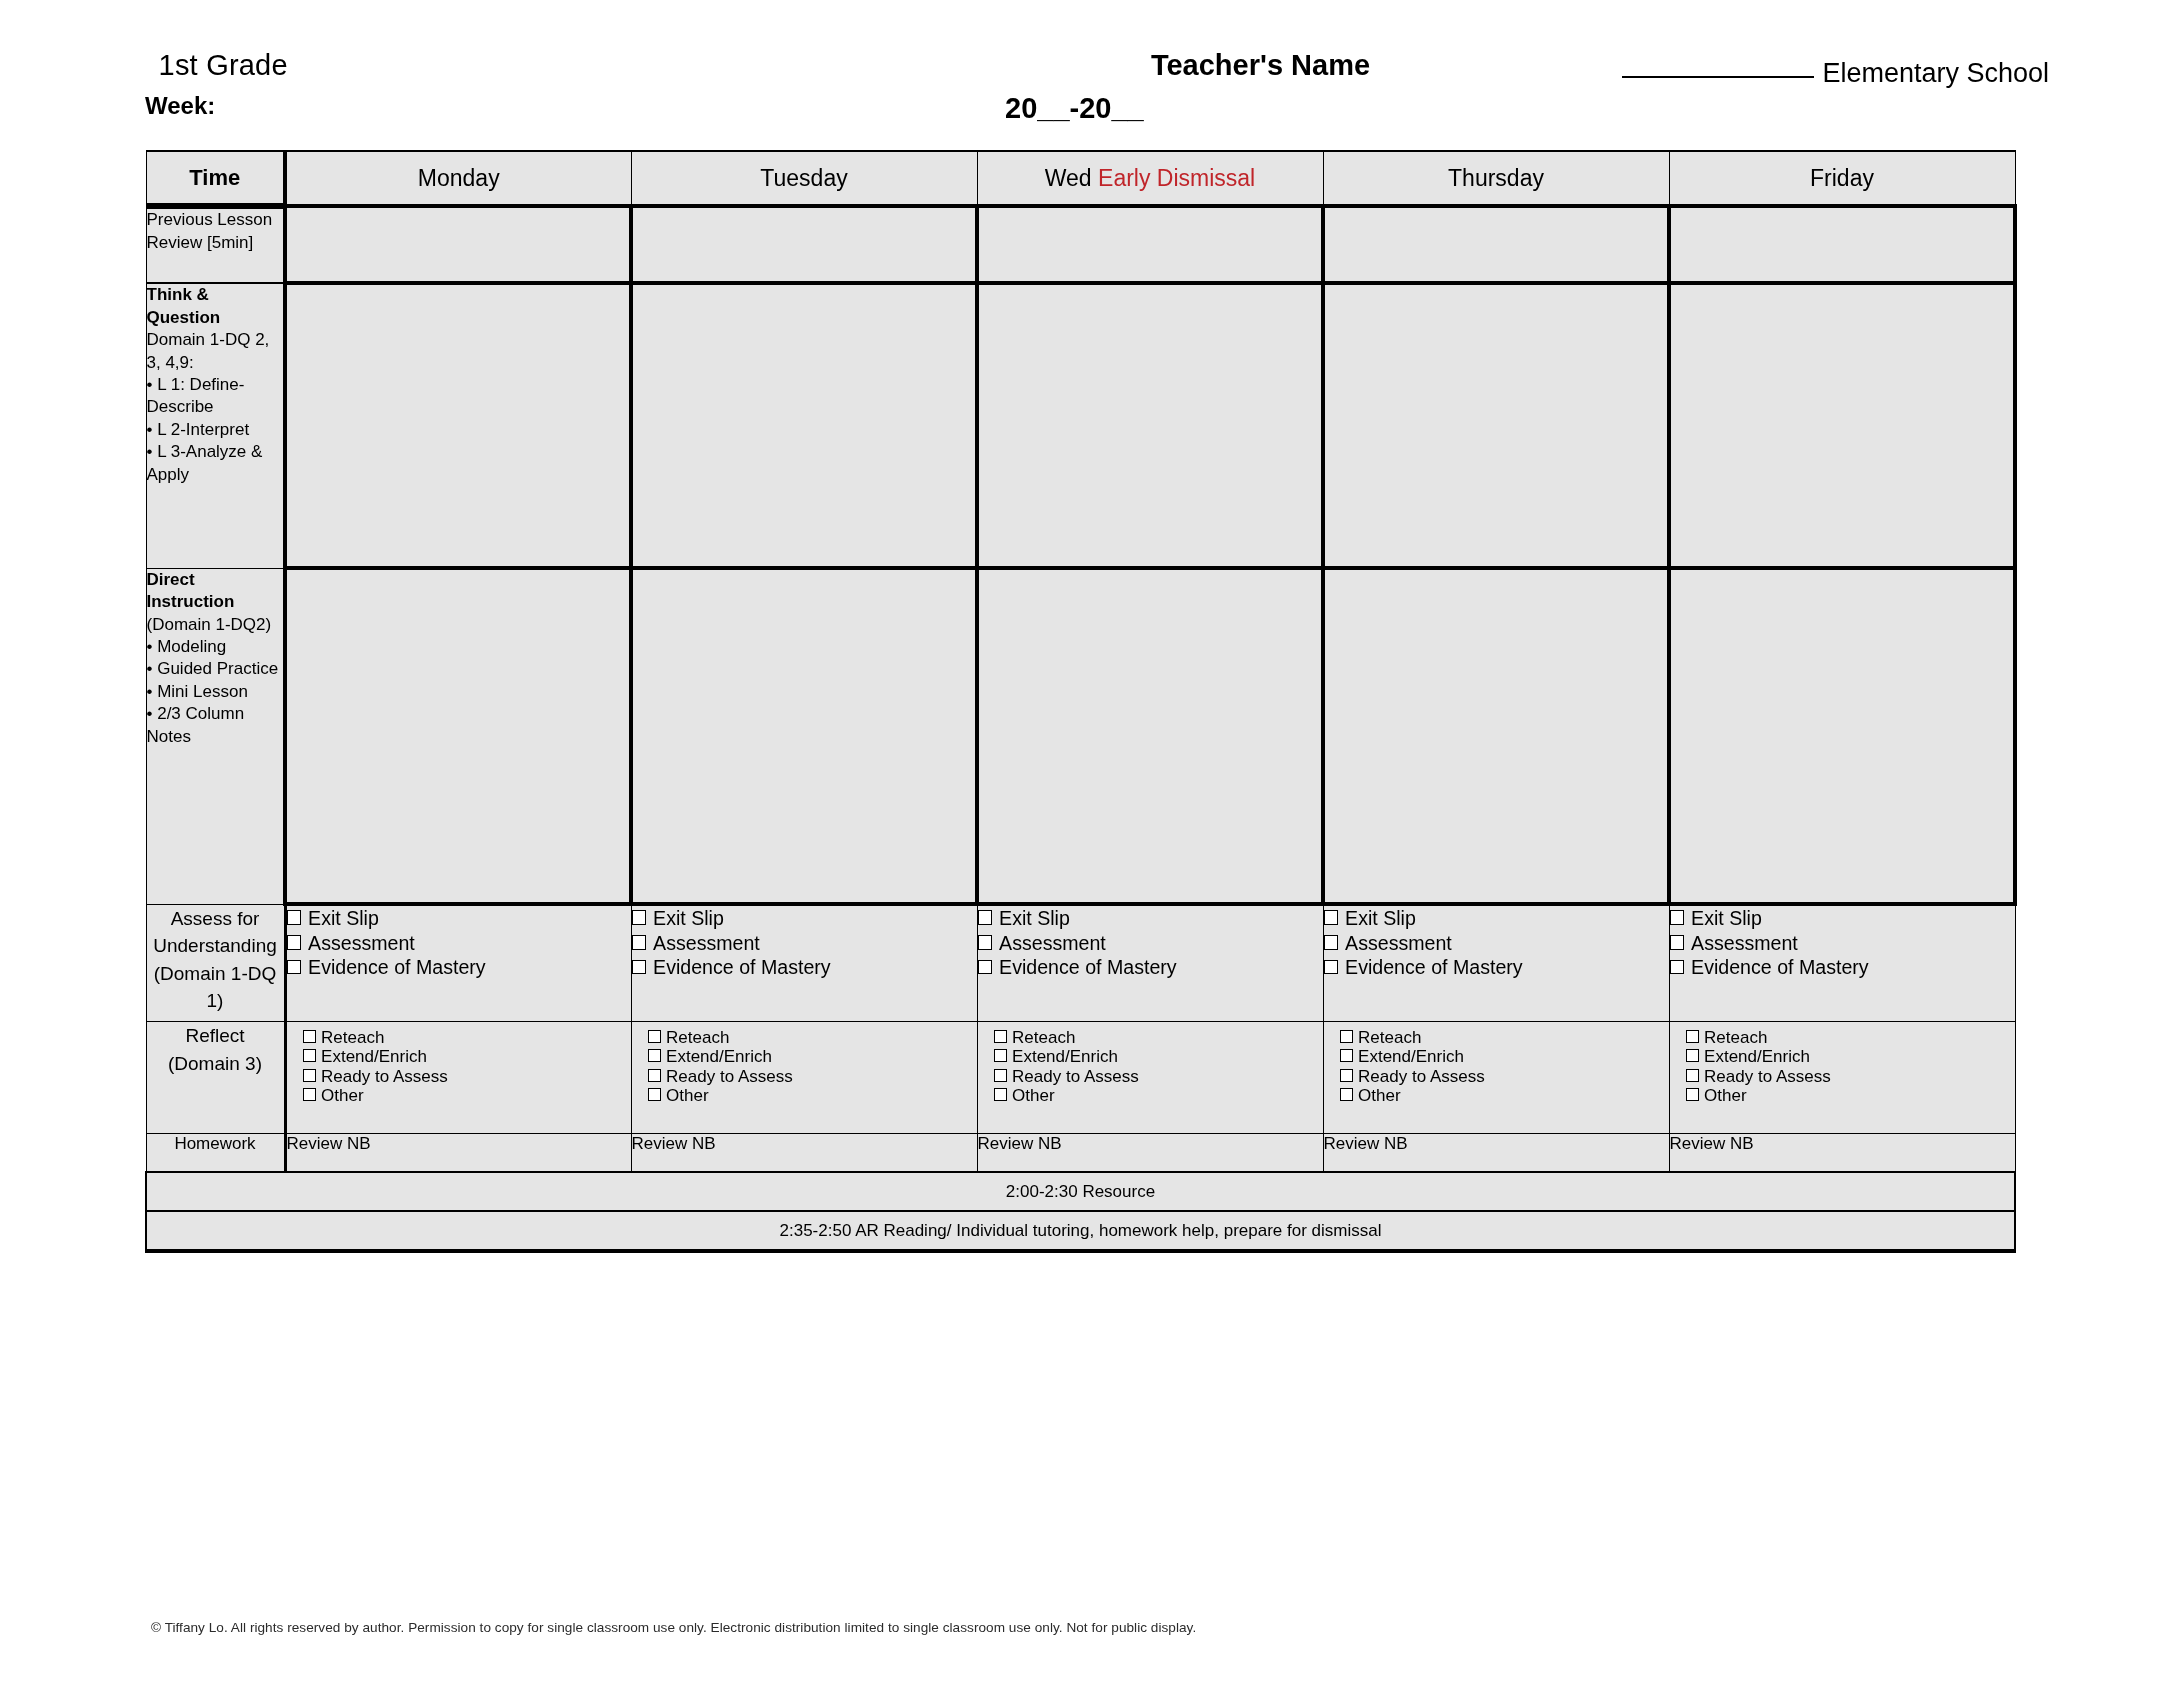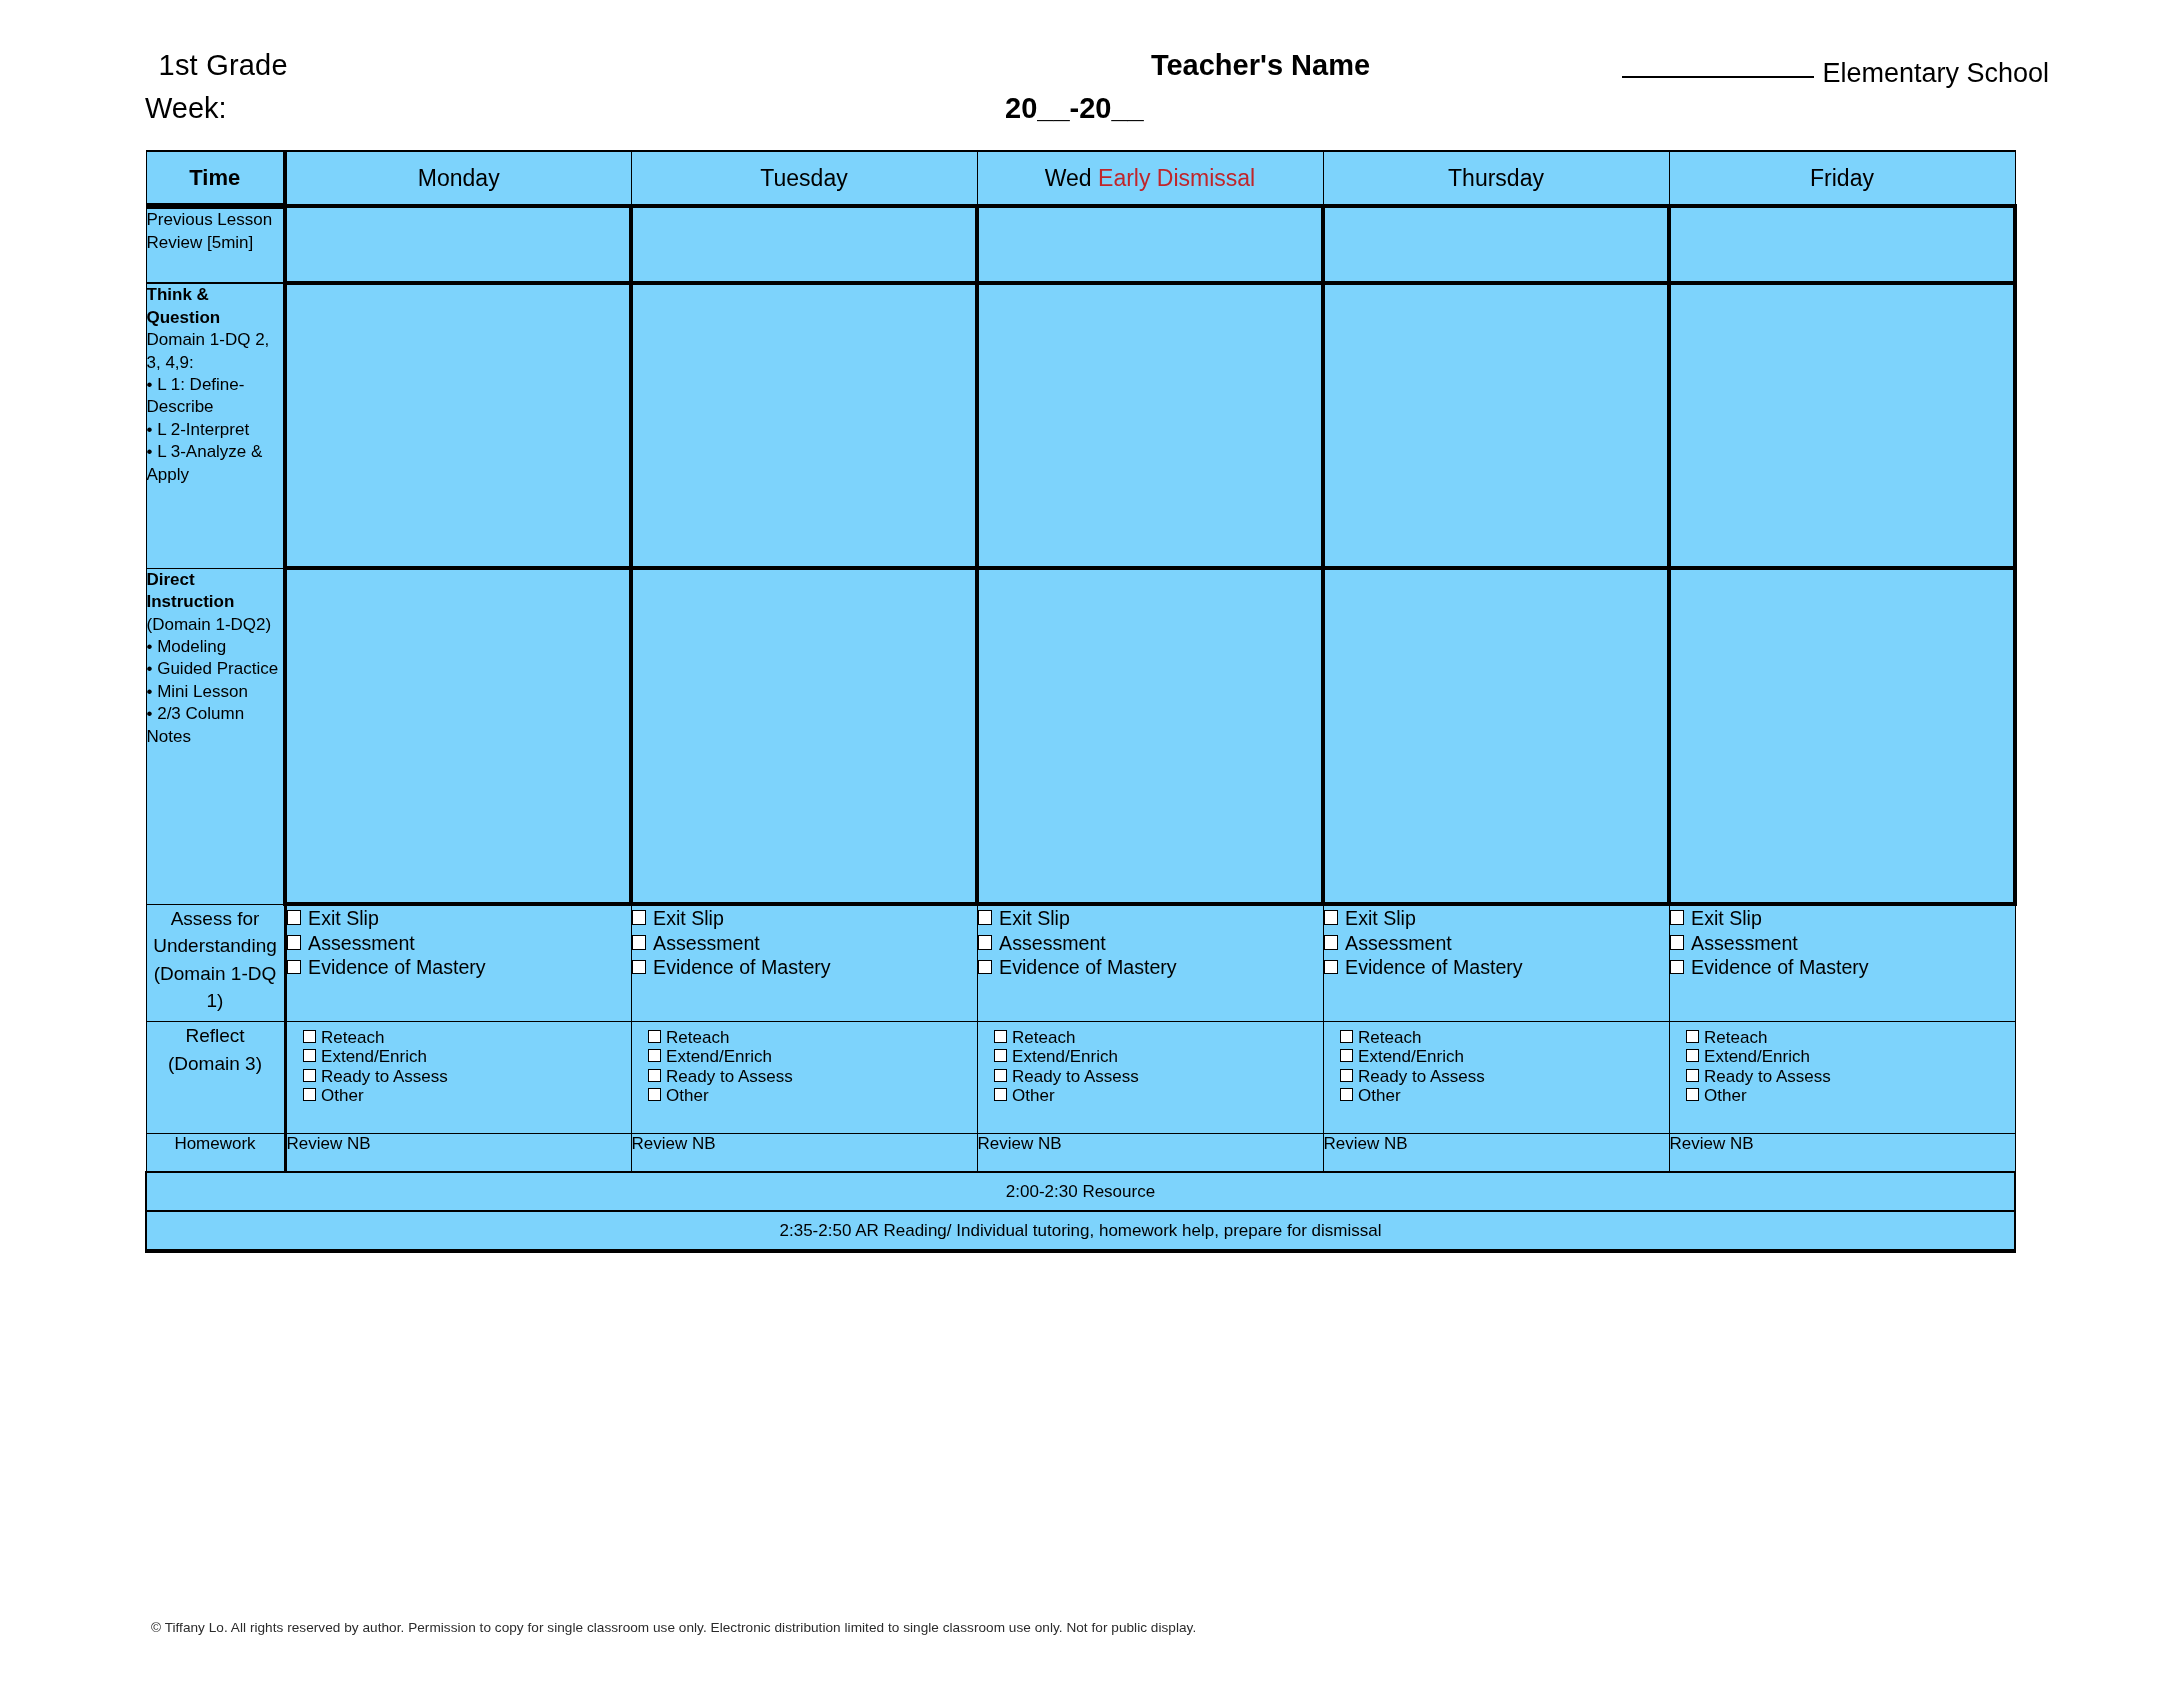--- a/index.html
+++ b/index.html
@@ -42,8 +42,8 @@
     position: absolute;
     left: 0px;
     top: 43px;
-    font-size: 29px;
-    font-weight: normal;
+    font-size: 24px;
+    font-weight: bold;
   }
   .hdr-teacher {
     position: absolute;

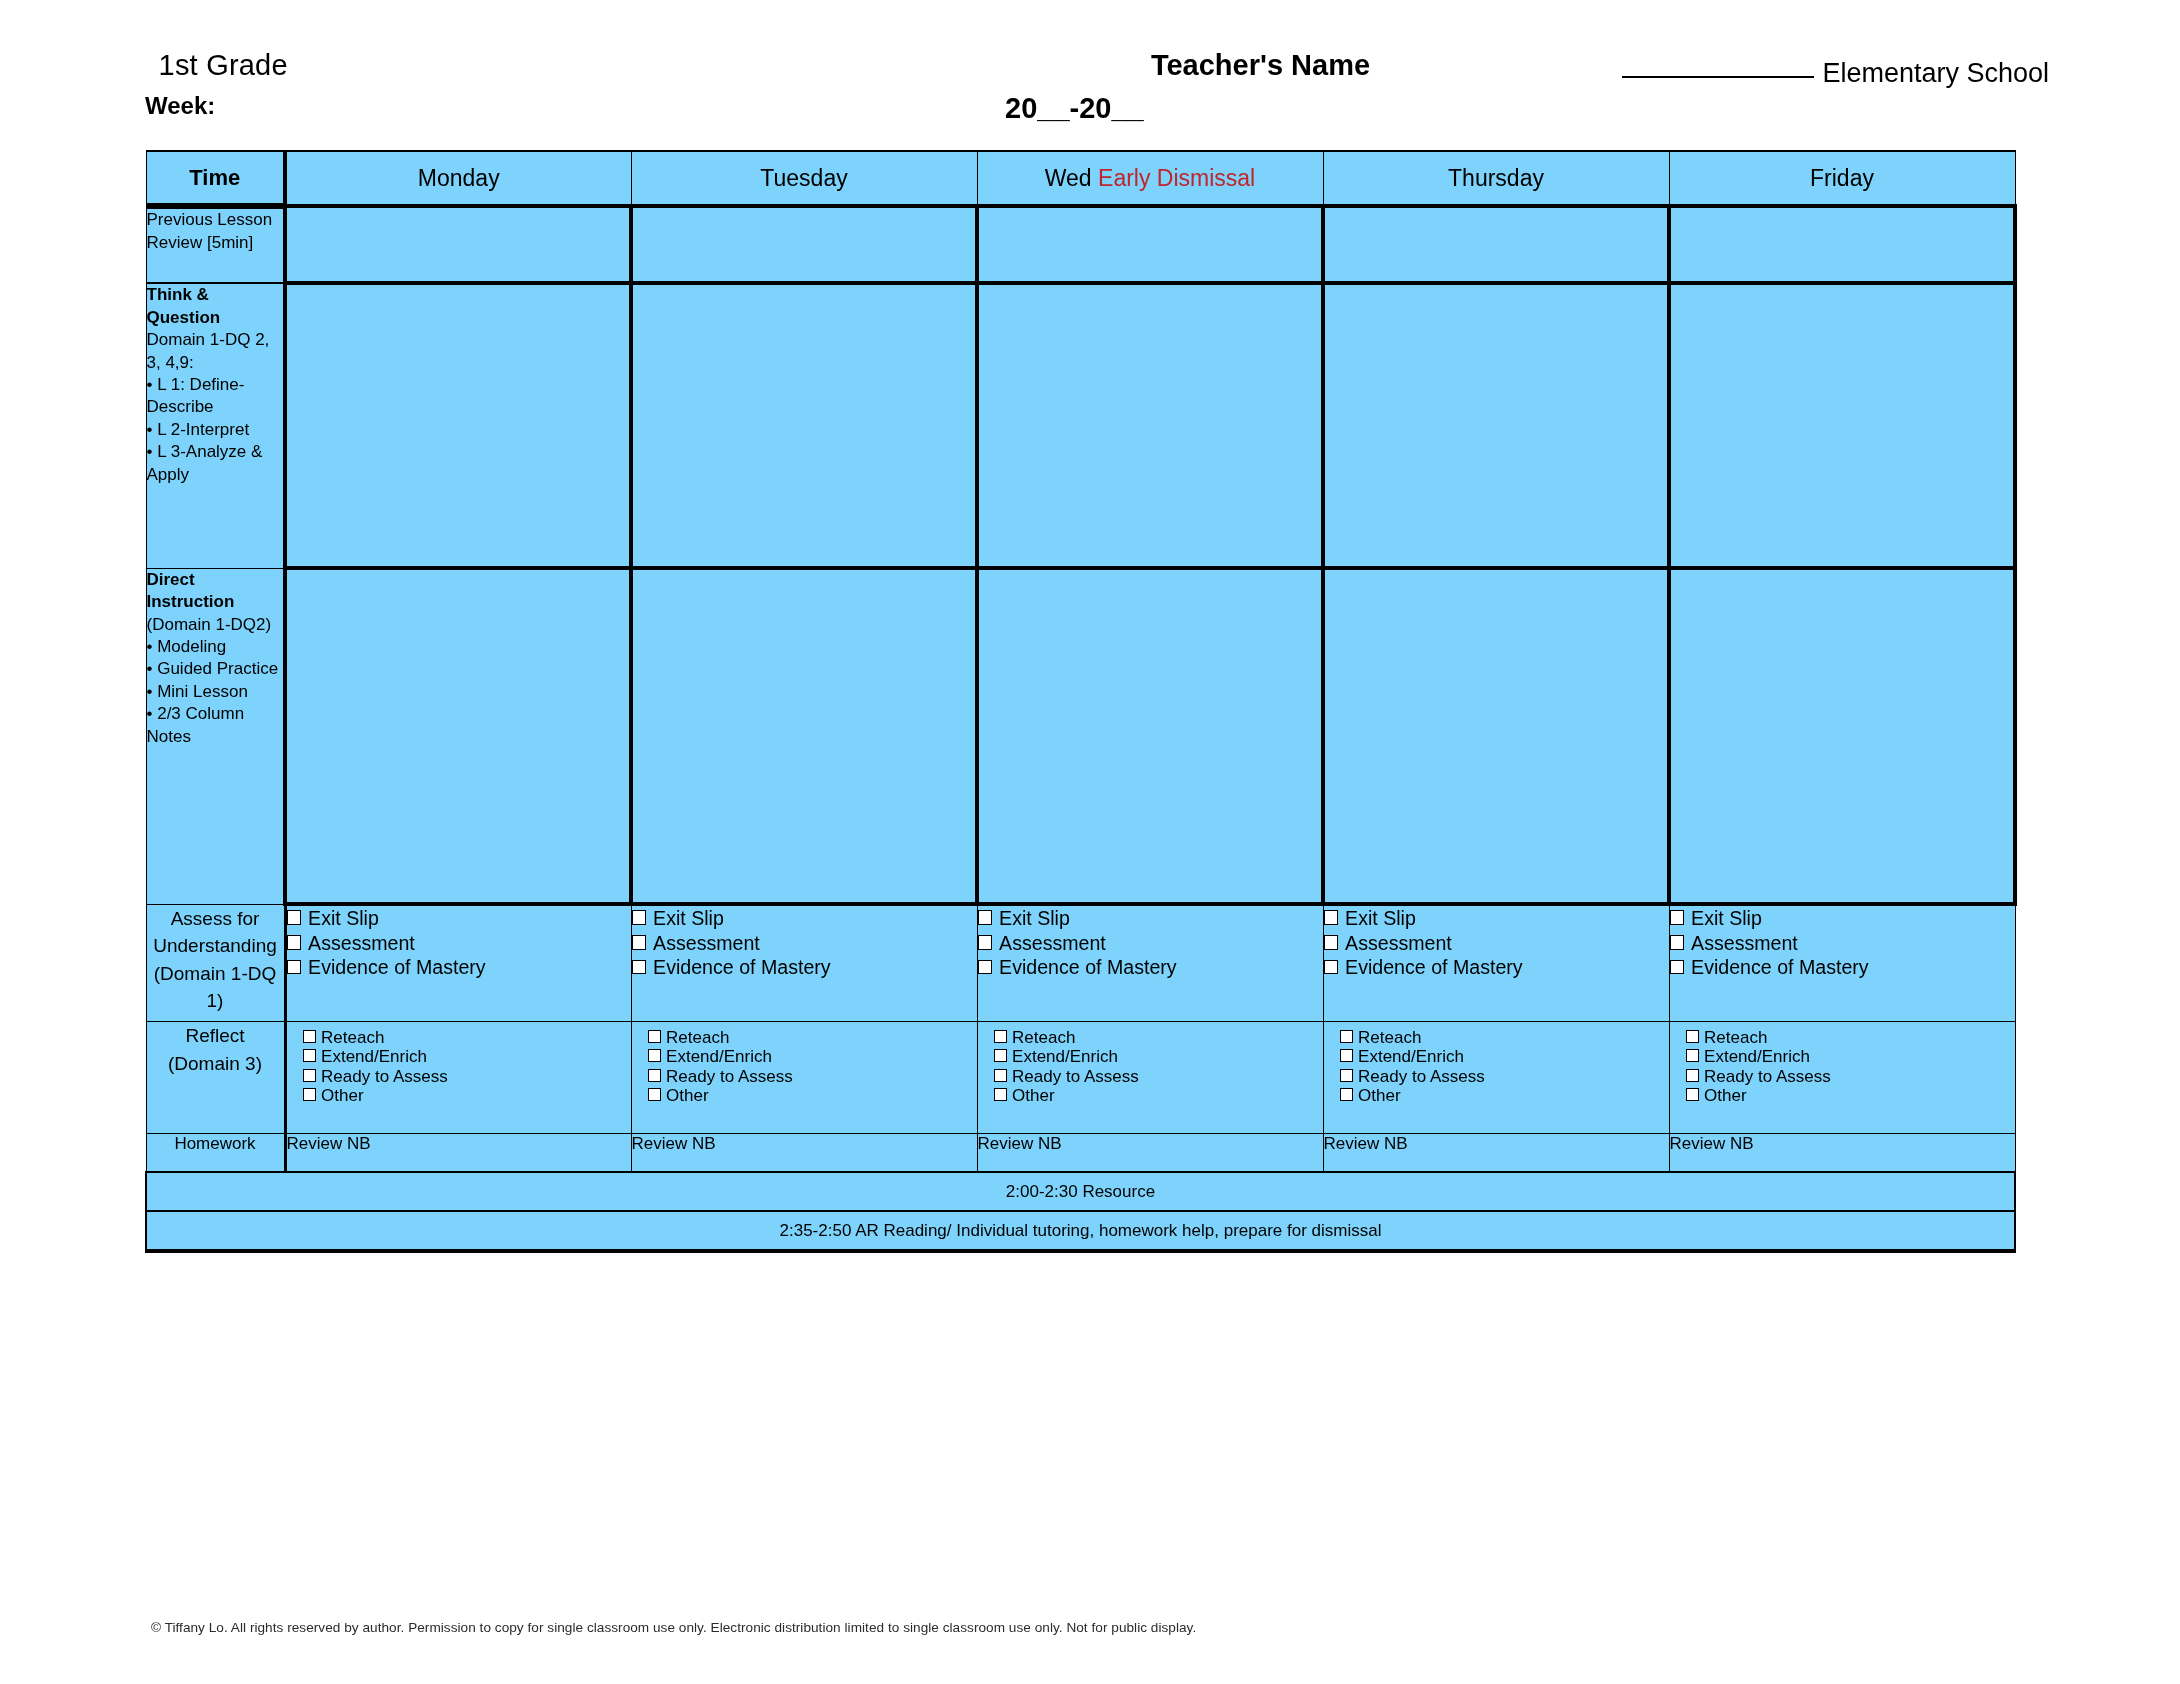--- a/index.html
+++ b/index.html
@@ -91,7 +91,7 @@
     border: 1.7px solid #000;
     vertical-align: top;
     padding: 0;
-    background: #7dd3fc;
+    background: #e5e5e5;
   }
 
   

